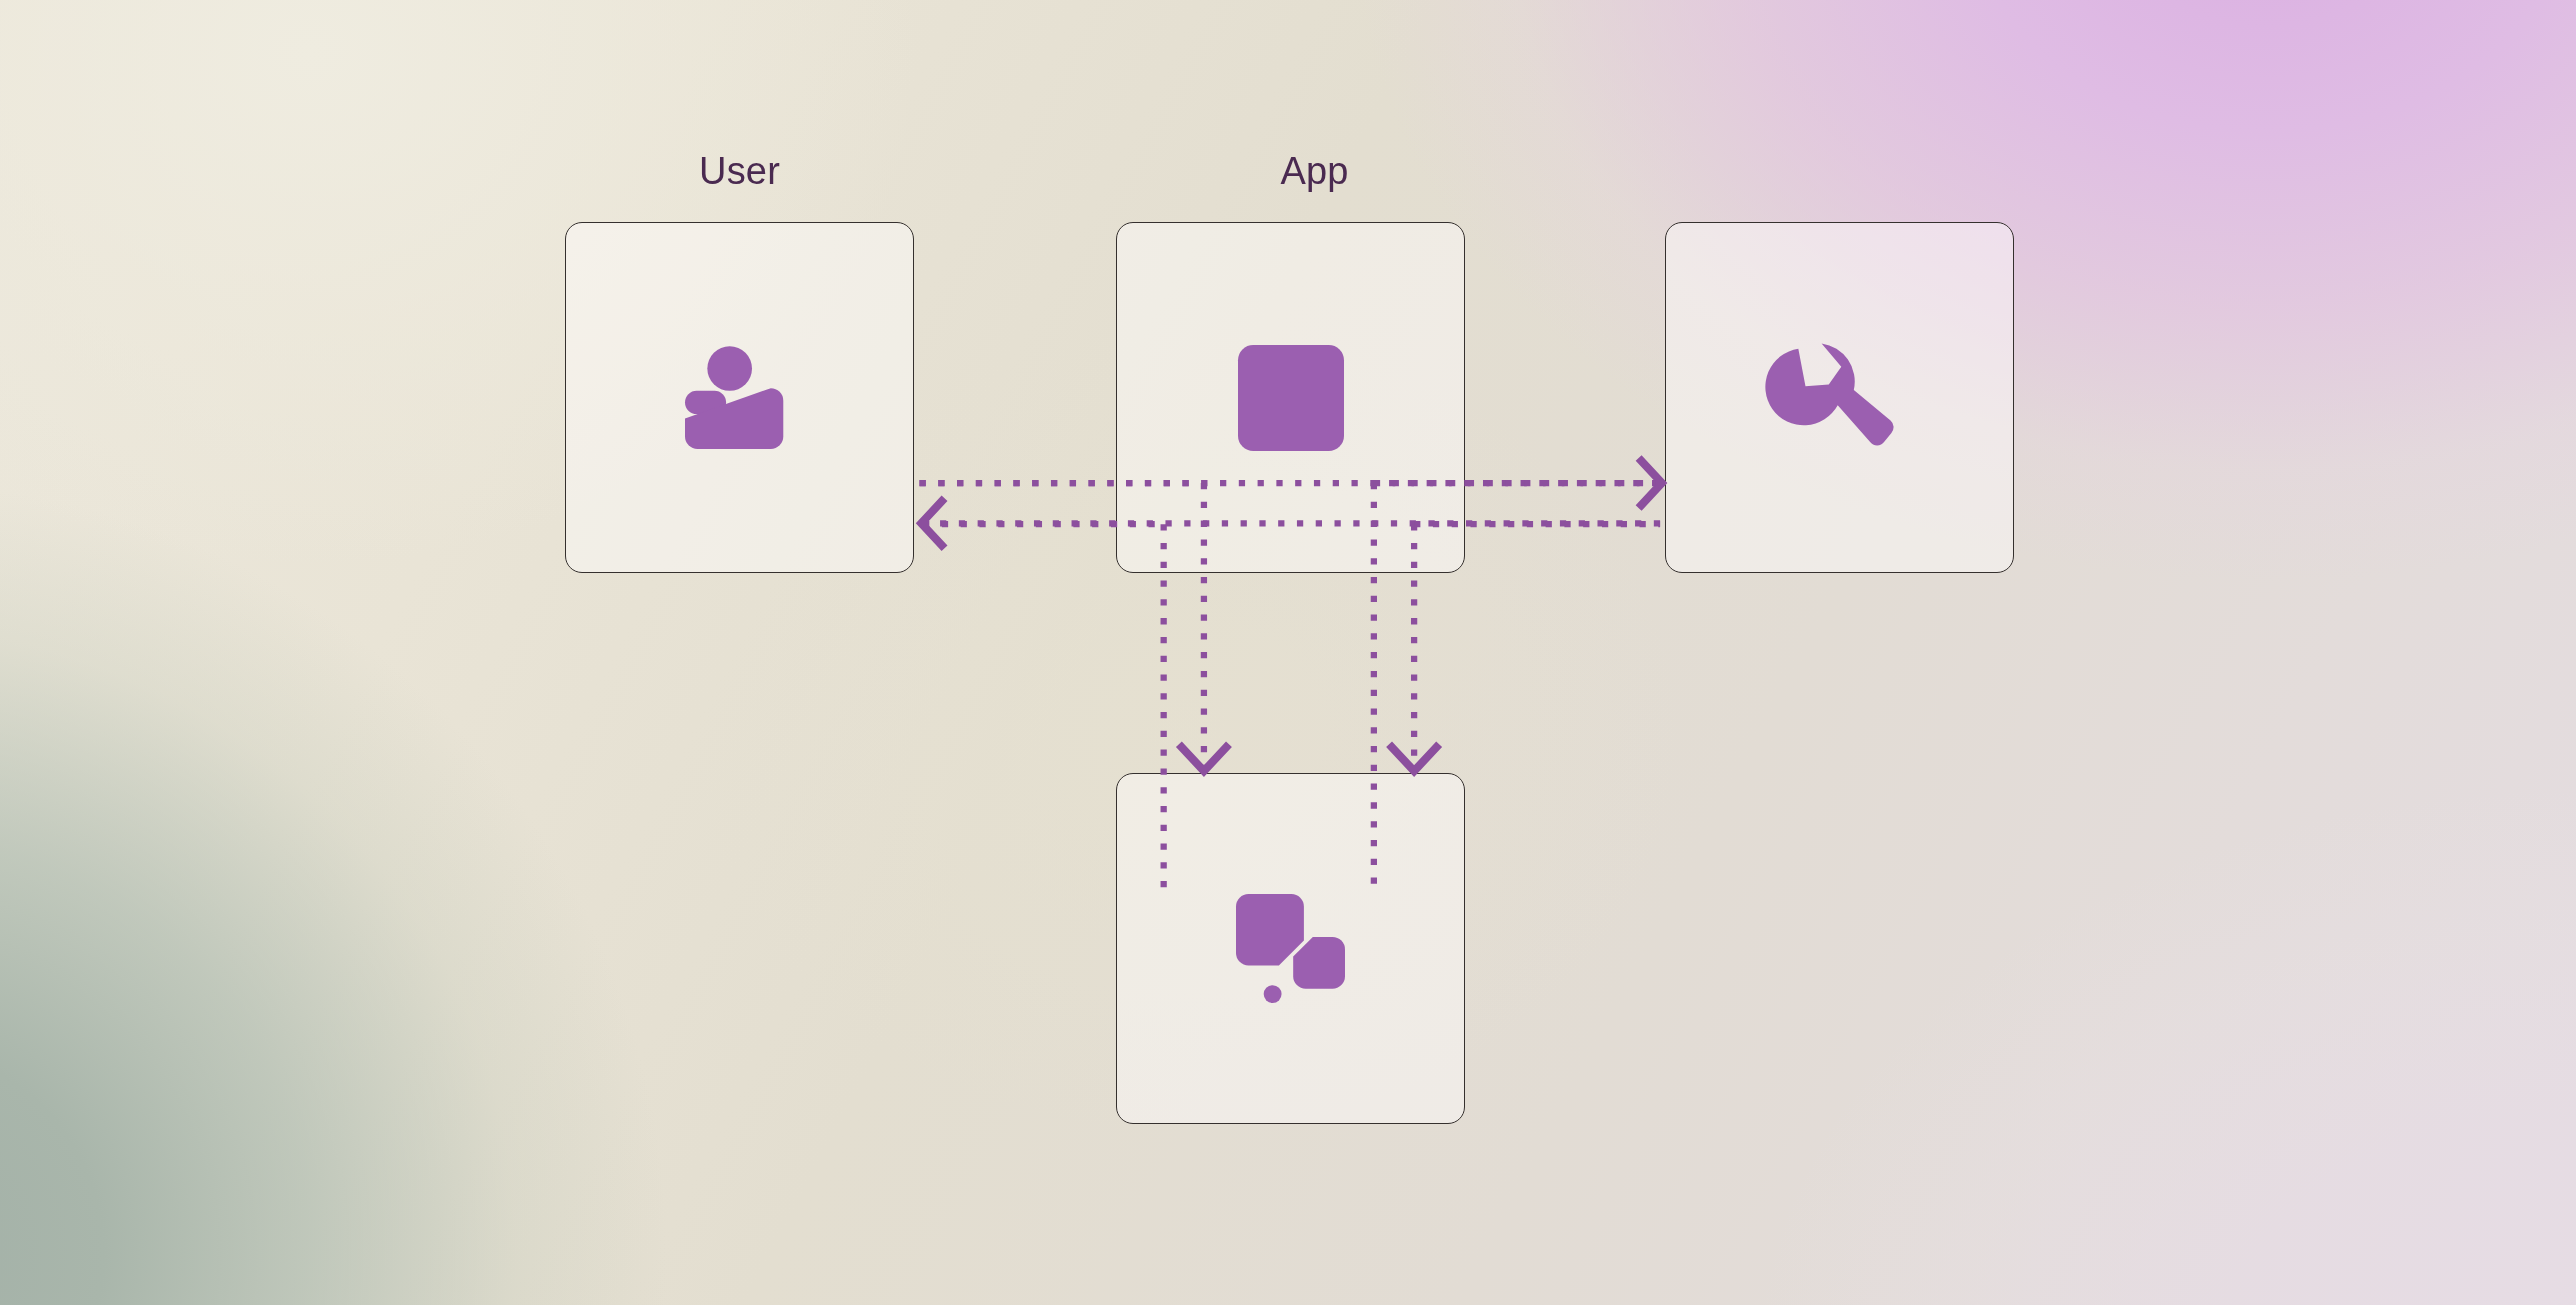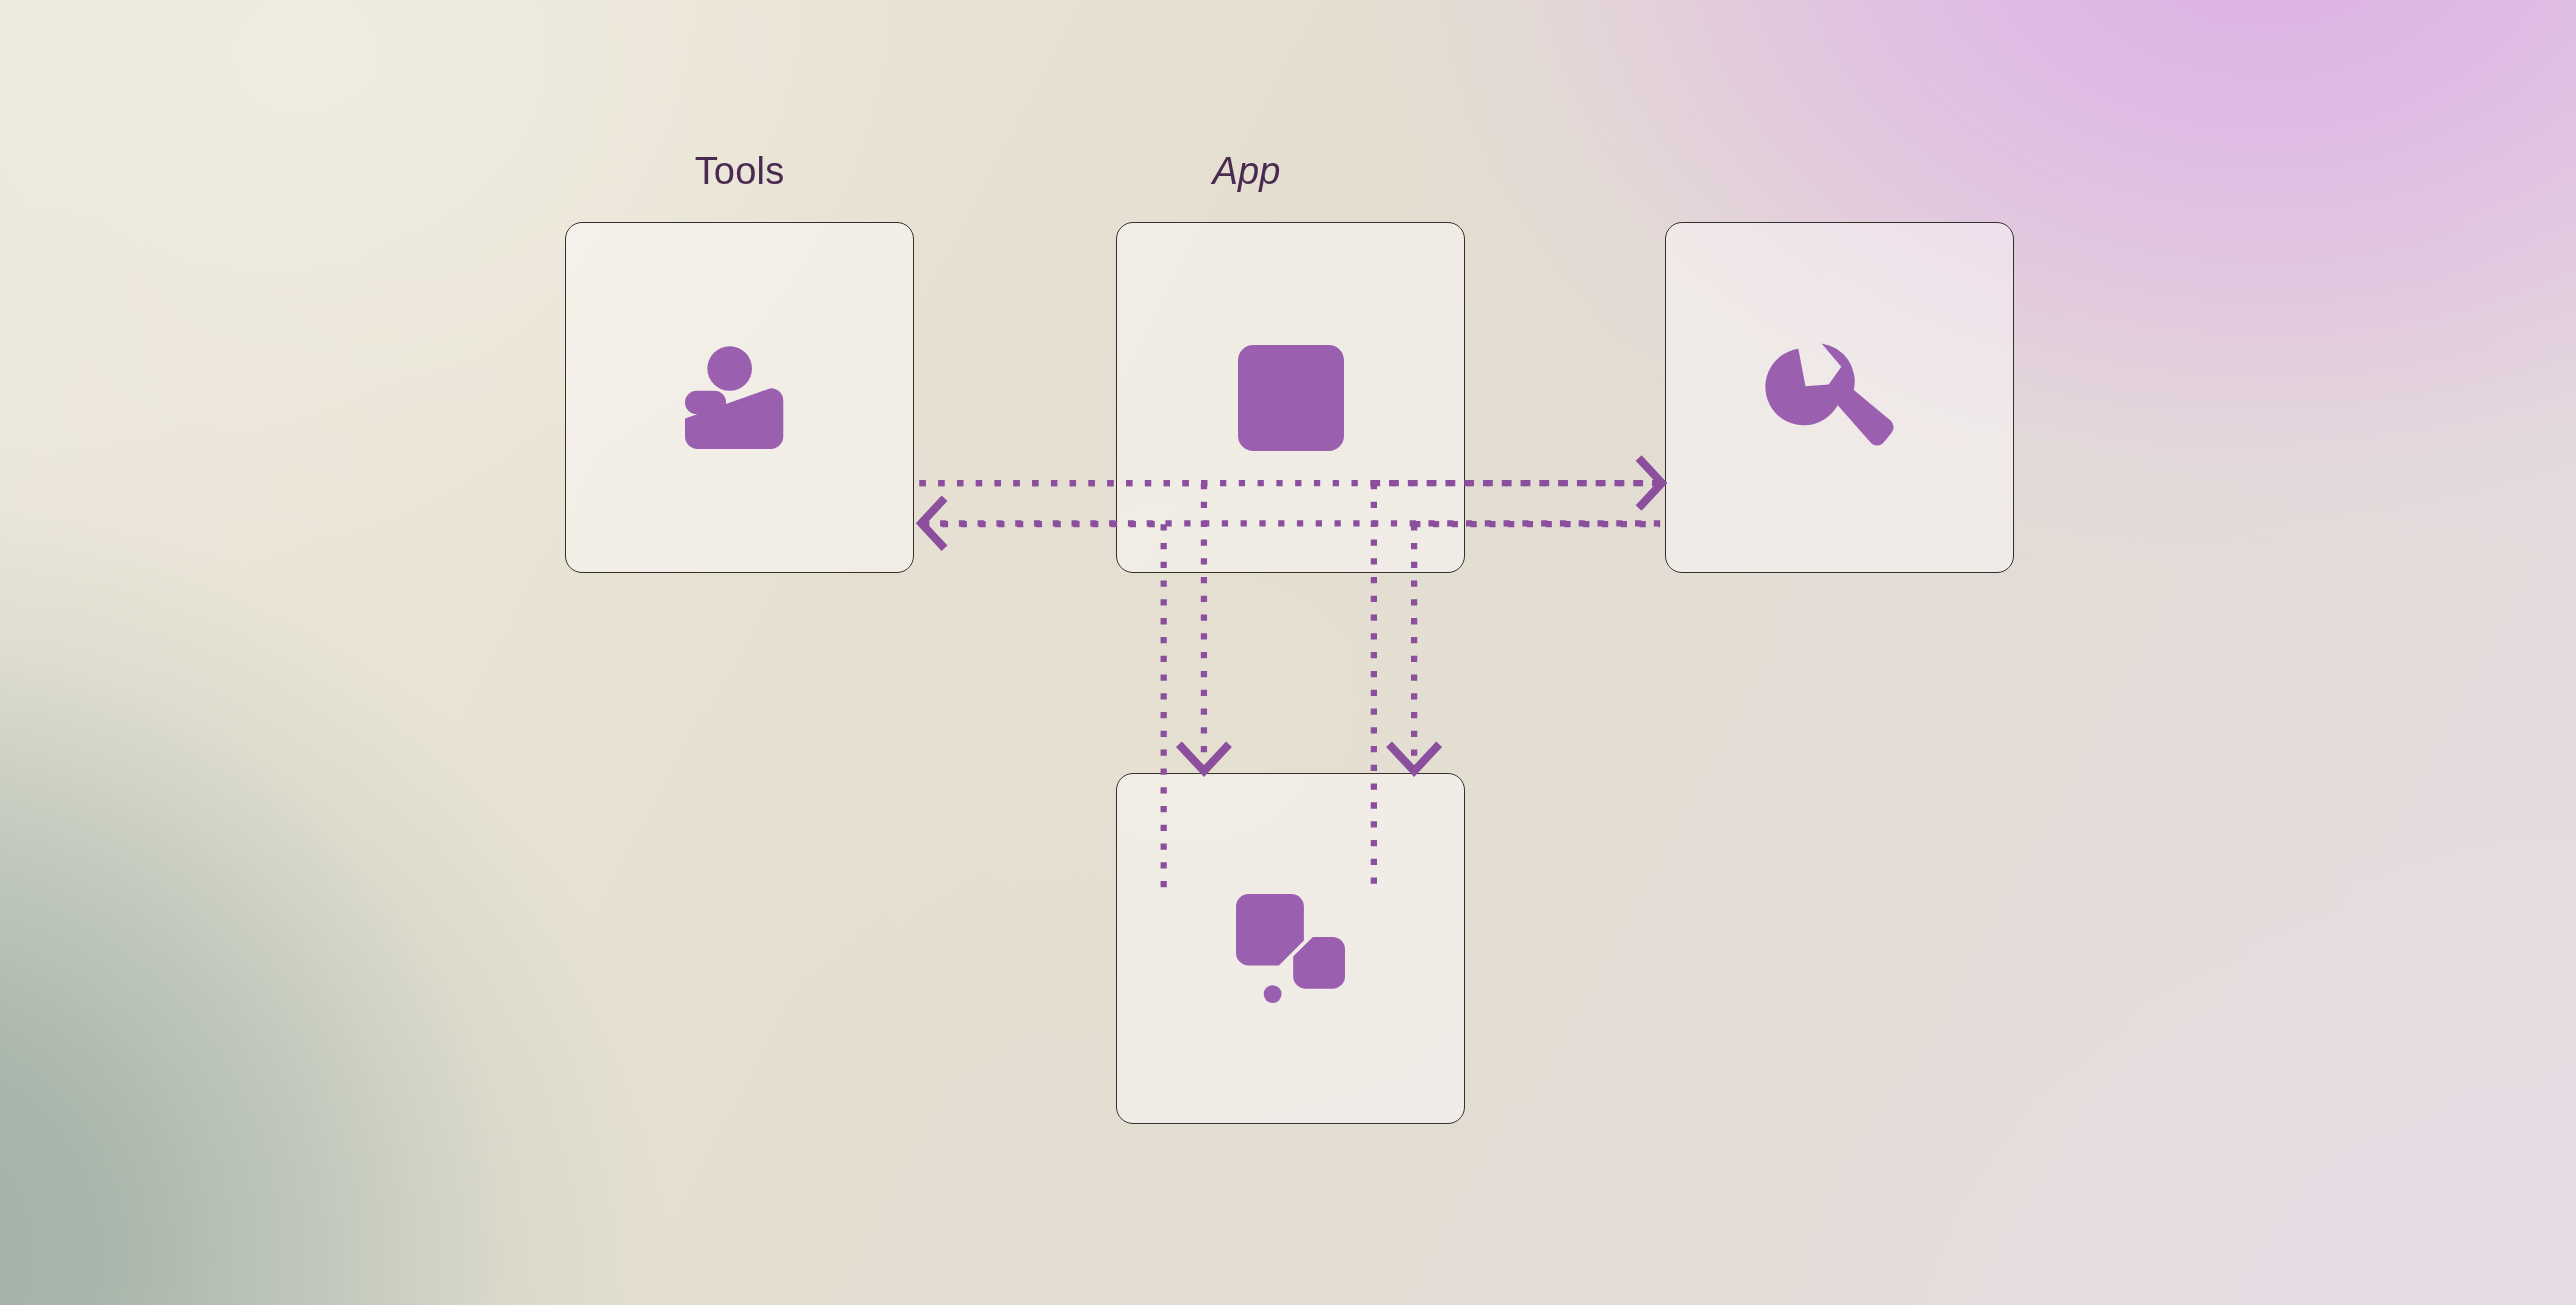--- a/index.html
+++ b/index.html
@@ -195,7 +195,7 @@
 
 <div id="stage">
 
-  <div class="node-label" id="label-user">Tools</div>
+  <div class="node-label" id="label-user">User</div>
   <div class="node" id="node-user">
     <div class="icon-wrap">
       <svg width="109" height="106" viewBox="0 0 122 118" aria-hidden="true">

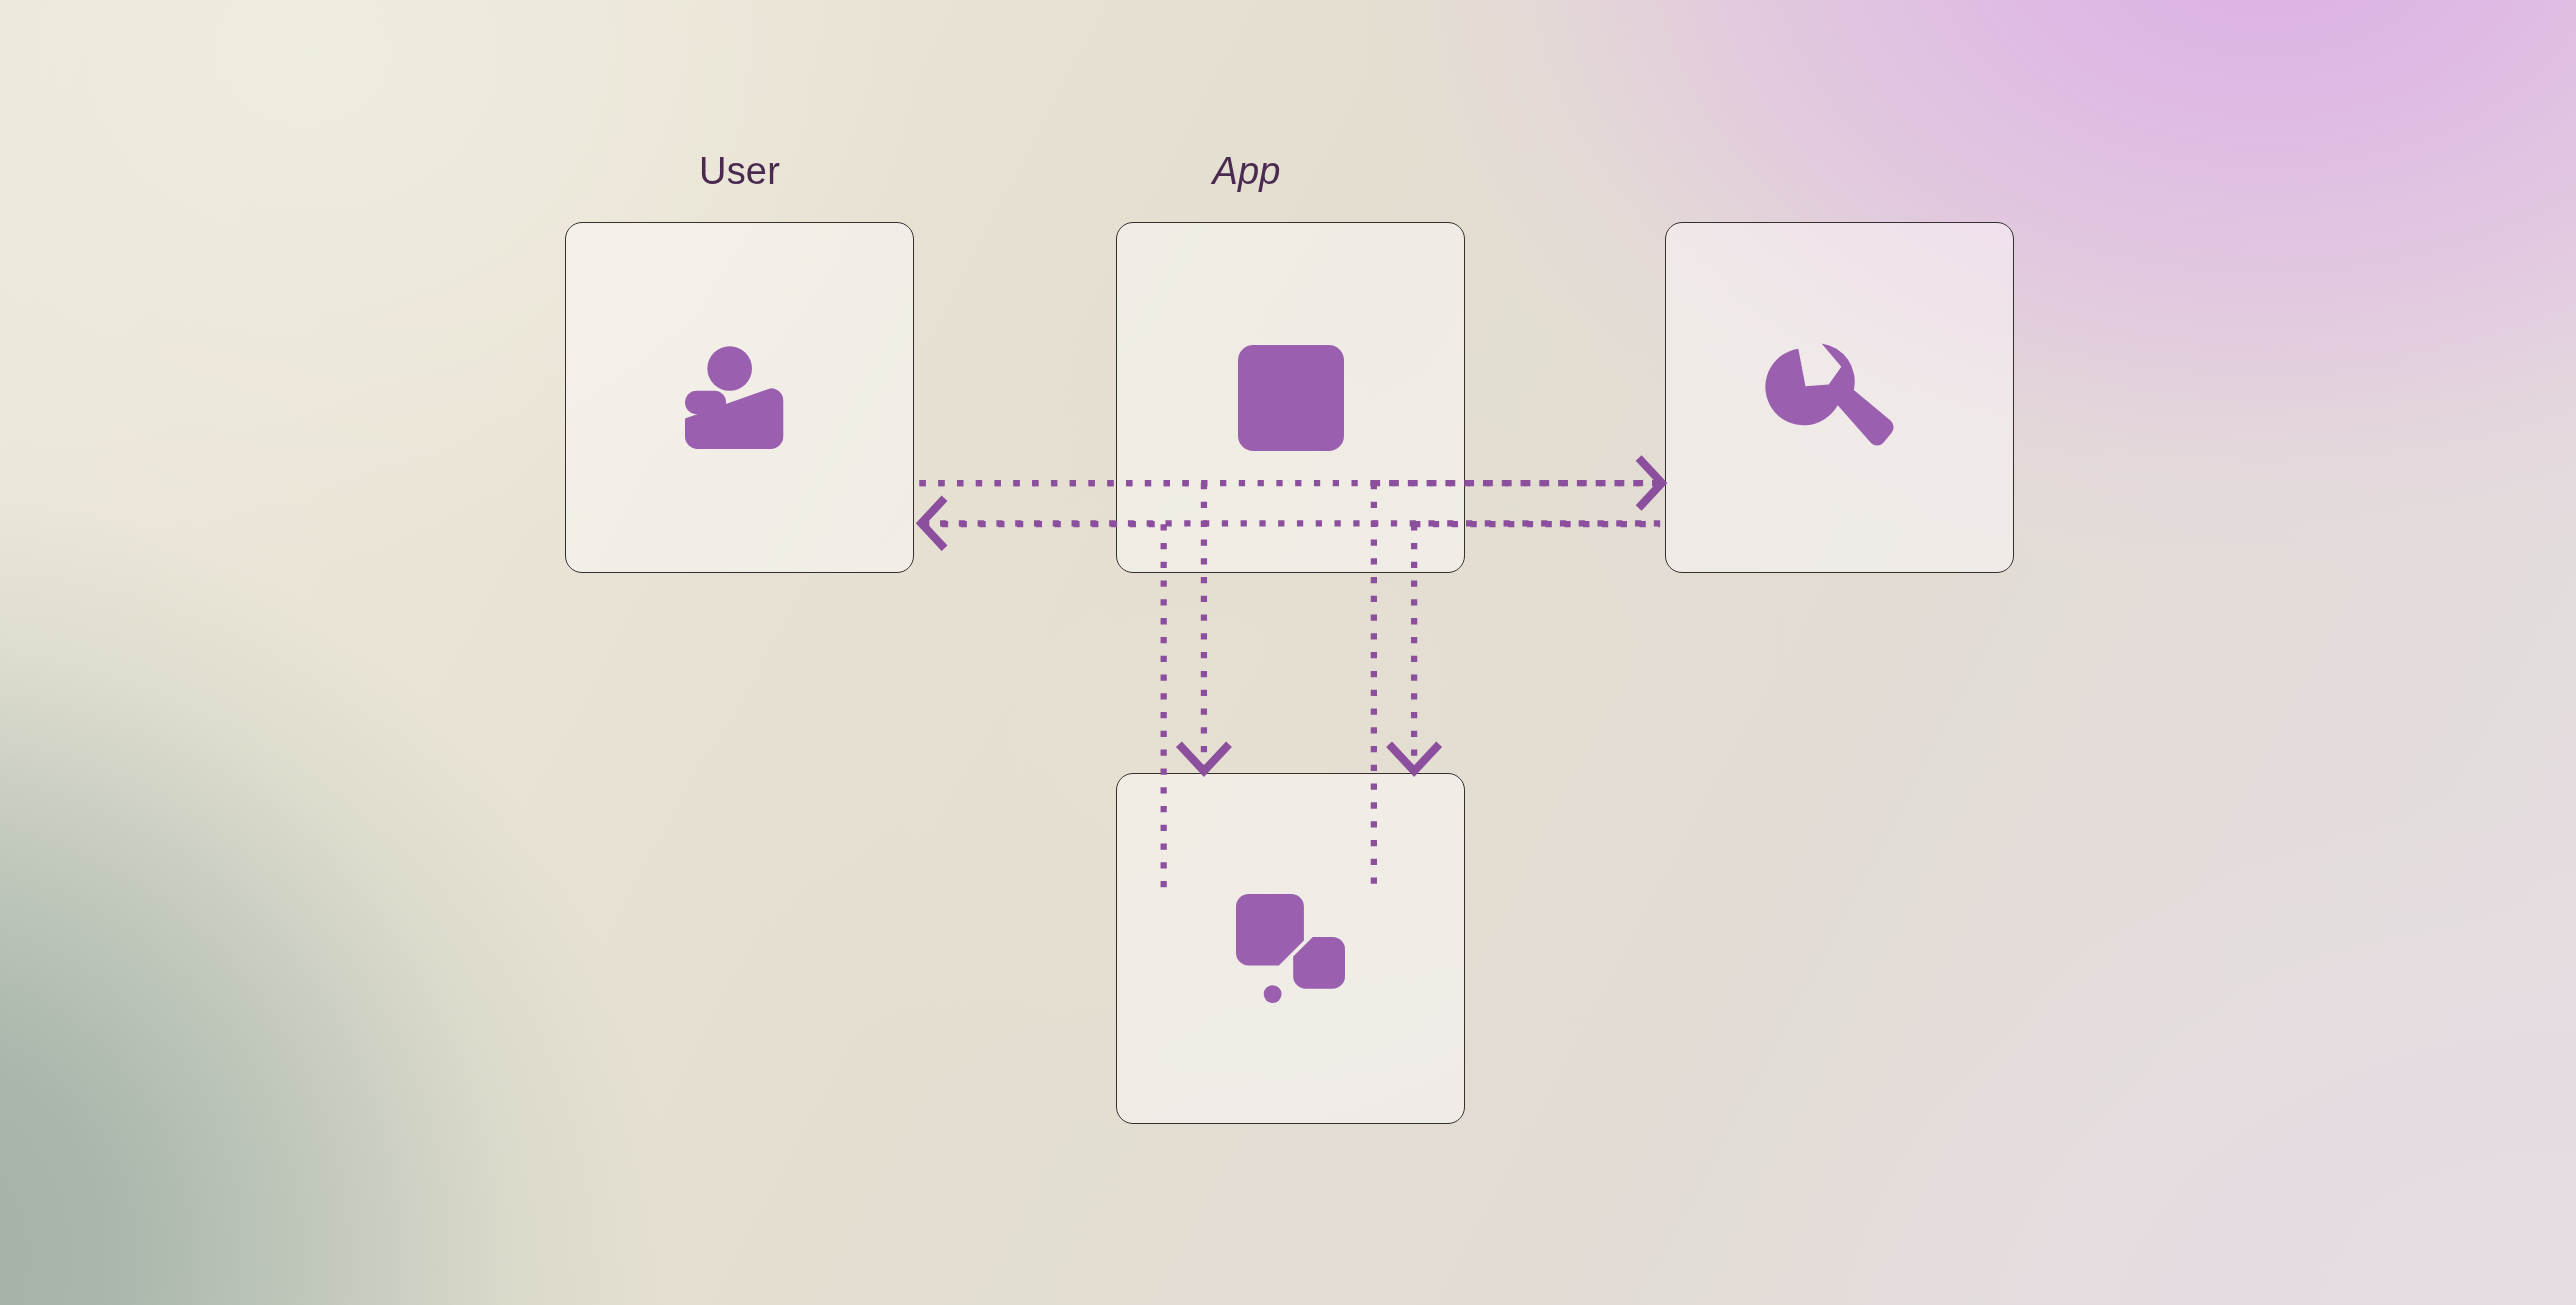--- a/index.html
+++ b/index.html
@@ -114,7 +114,7 @@
   #node-command { left: 1116px; top: 773px; width: 349px; height: 351px; }
 
   #label-user    { left: 565px;  top: 150px; width: 349px; }
-  #label-app     { left: 1072px; top: 150px; width: 349px; font-style: italic; }
+  #label-app     { left: 1140px; top: 150px; width: 349px; }
   #label-tools   { left: 1665px; top: 150px; width: 349px; }
   #label-command { left: 1116px; top: 1138px; width: 349px; }
 

